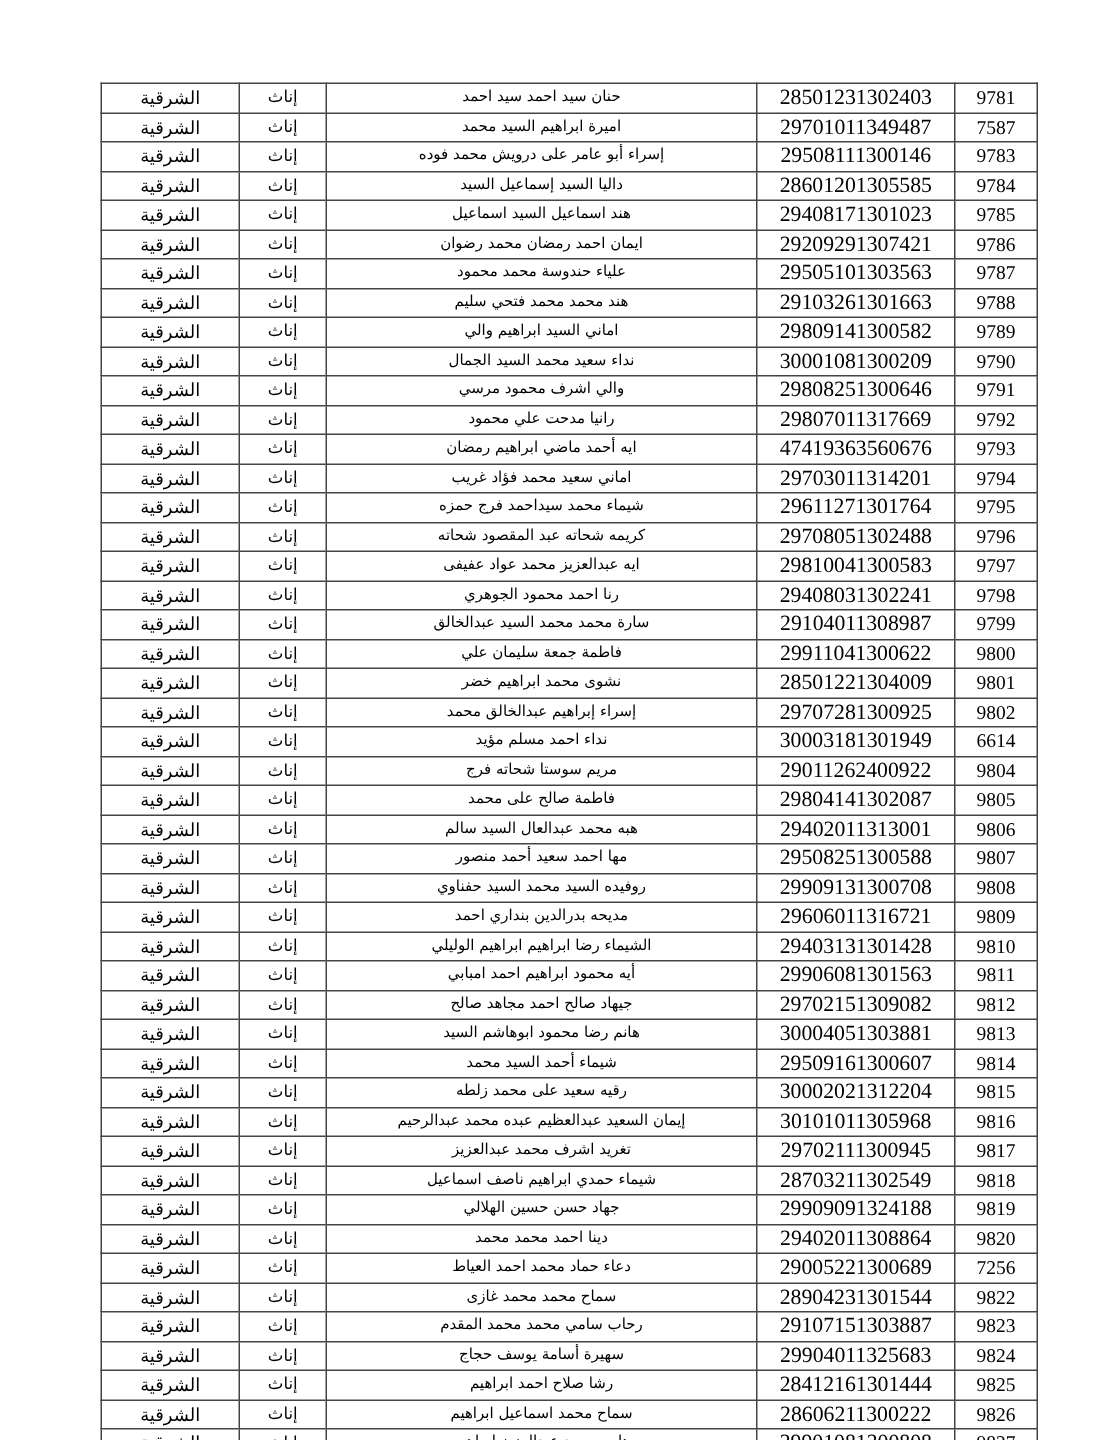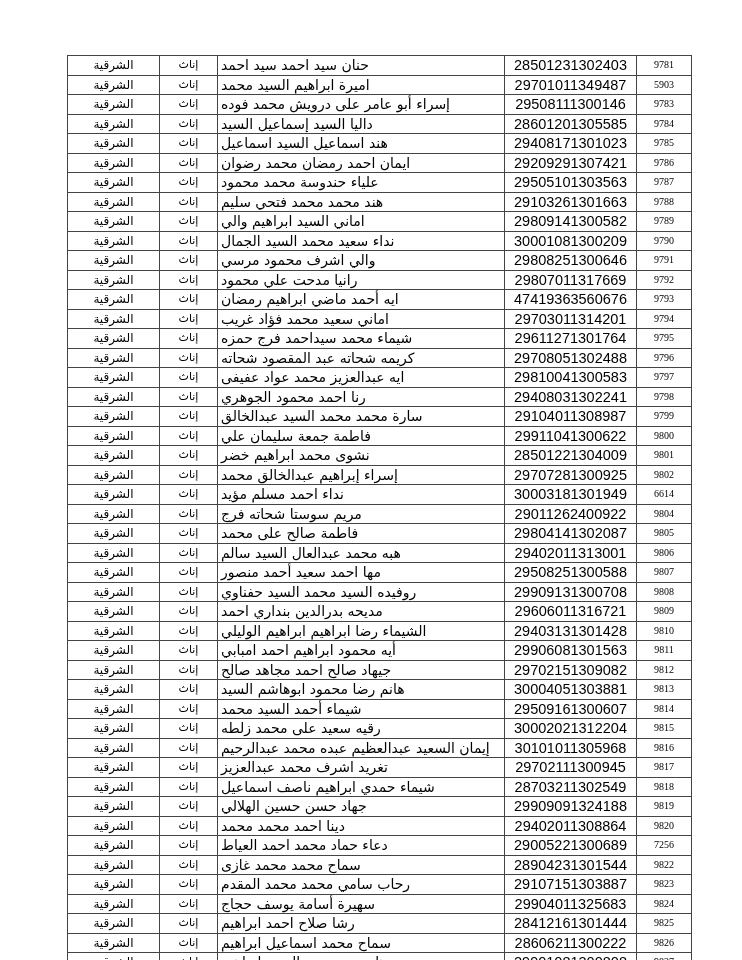--- a/index.html
+++ b/index.html
@@ -65,8 +65,8 @@
     border-right-color: #000000;
   }
   td.name {
-    text-align: left;
-    font-size: 14px;
+    text-align: center;
+    font-size: 10px;
     direction: rtl;
     padding-right: 4px;
   }

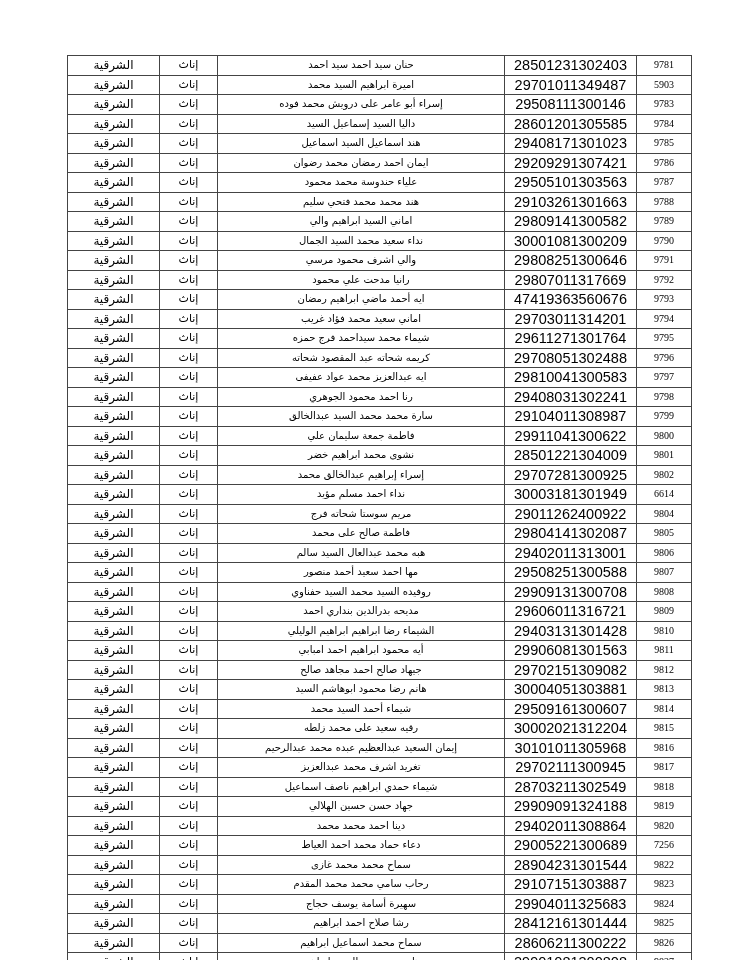--- a/index.html
+++ b/index.html
@@ -56,7 +56,7 @@
   }
   td.nid {
     text-align: center;
-    font-family: Liberation Sans, sans-serif;
+    font-family: Liberation Serif, serif;
     font-size: 14.5px;
     direction: ltr;
     border-left-width: 2px;

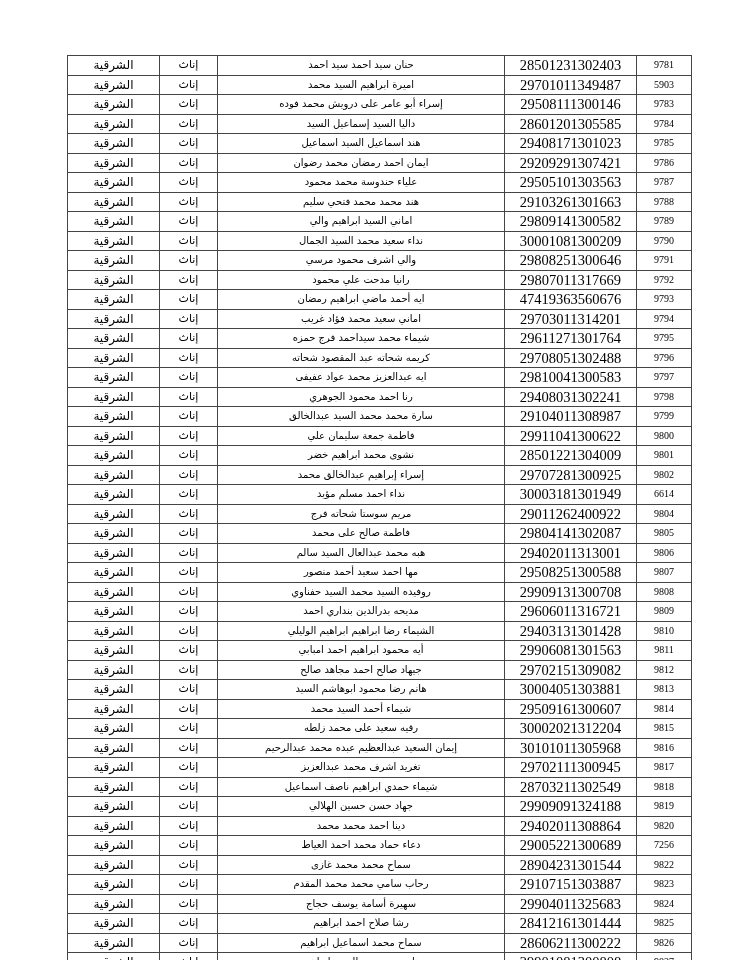--- a/index.html
+++ b/index.html
@@ -51,7 +51,7 @@
   td.seq {
     text-align: center;
     font-family: "Liberation Serif", "DejaVu Serif", serif;
-    font-size: 10px;
+    font-size: 13px;
     direction: ltr;
   }
   td.nid {

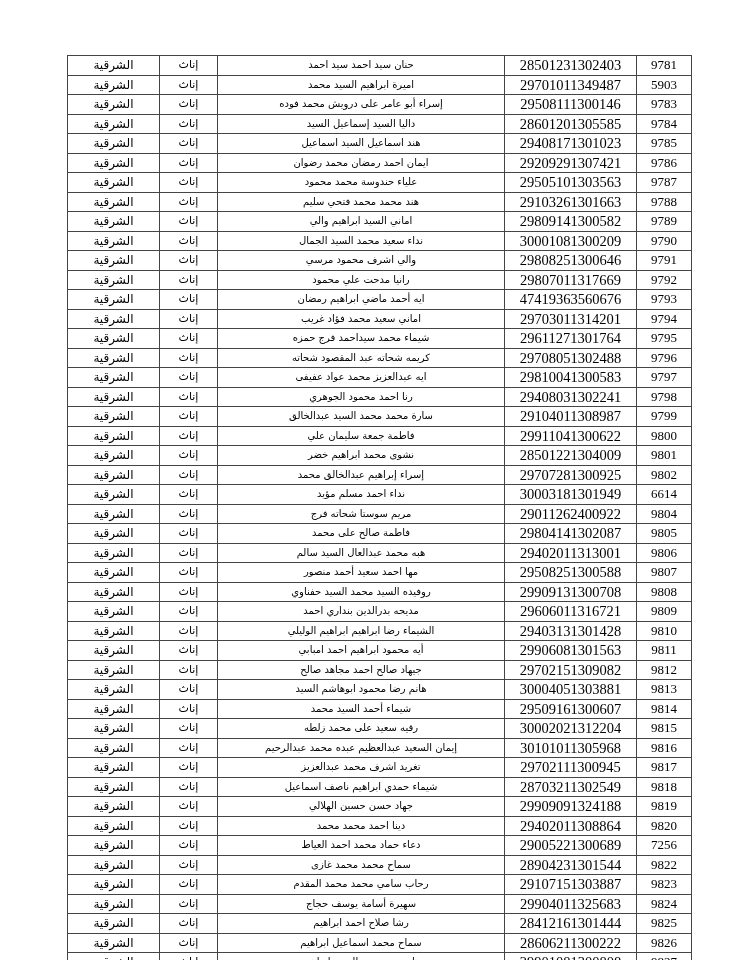--- a/index.html
+++ b/index.html
@@ -103,7 +103,7 @@
             <td class="gov">الشرقية</td>
           </tr>
           <tr>
-            <td class="seq">5903</td>
+            <td class="seq">7587</td>
             <td class="nid">29701011349487</td>
             <td class="name">اميرة ابراهيم السيد محمد</td>
             <td class="gender">إناث</td>

